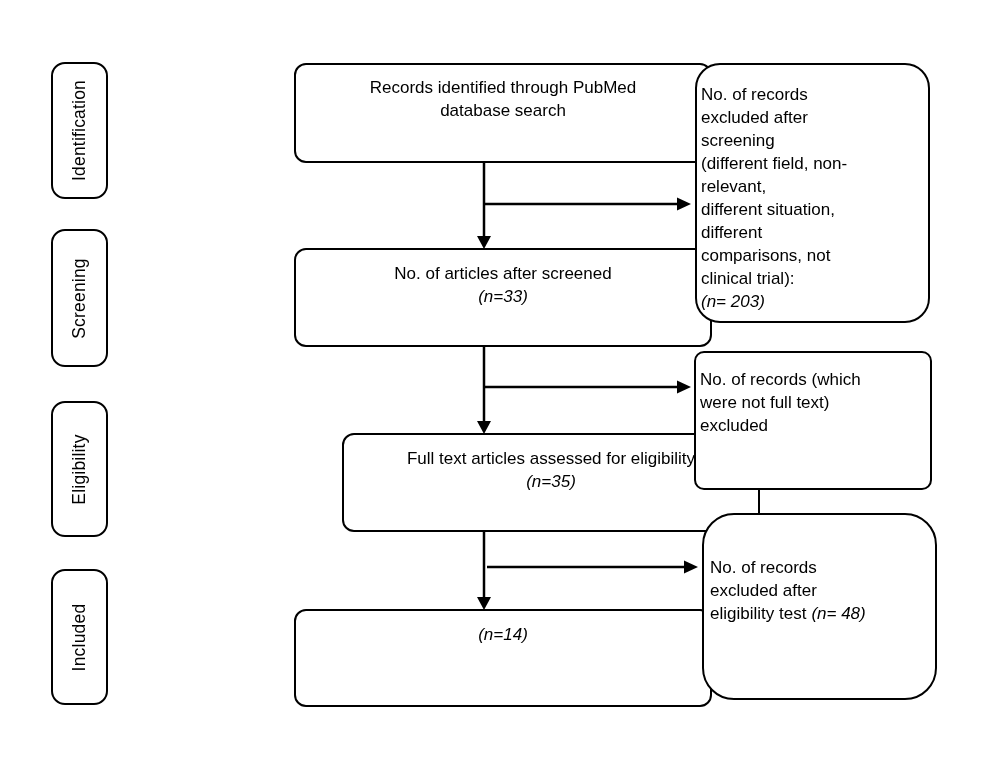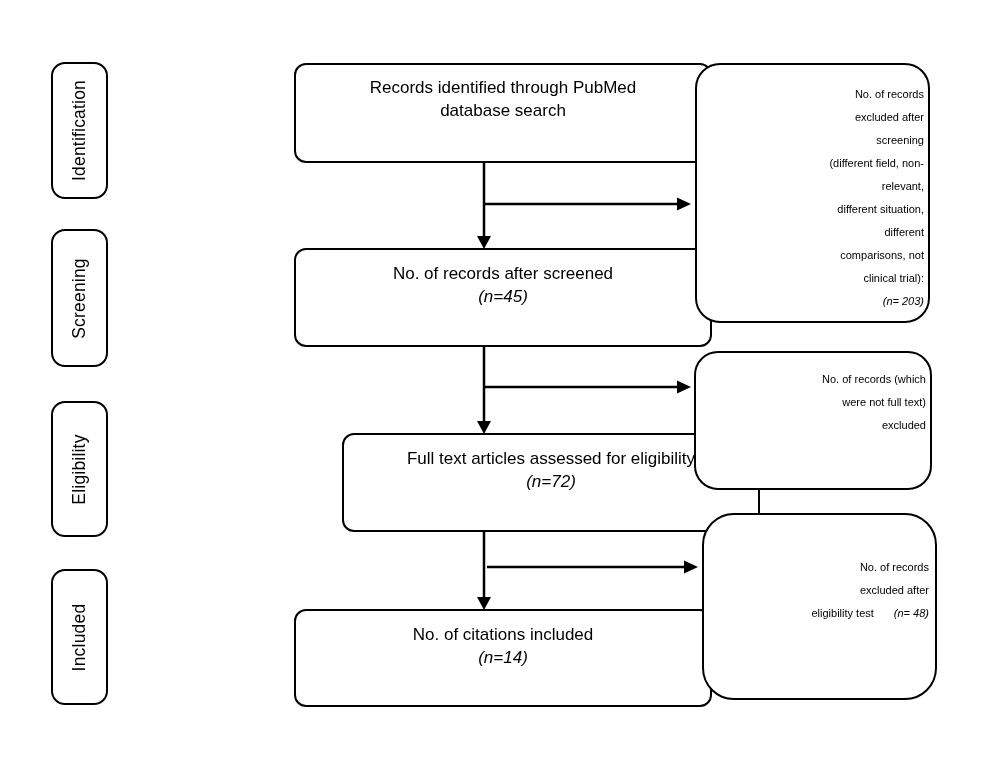--- a/index.html
+++ b/index.html
@@ -66,8 +66,8 @@
   .f3 { top: 609px; height: 98px; }
   
   .ebox {
-    text-align: right;
-    font-size: 11px;
+    text-align: left;
+    font-size: 17px;
     line-height: 23px;
   }
   .e0 { left: 695px; top: 63px;  width: 235px; height: 260px; border-radius: 25px; padding: 18px 4px 0 4px; }

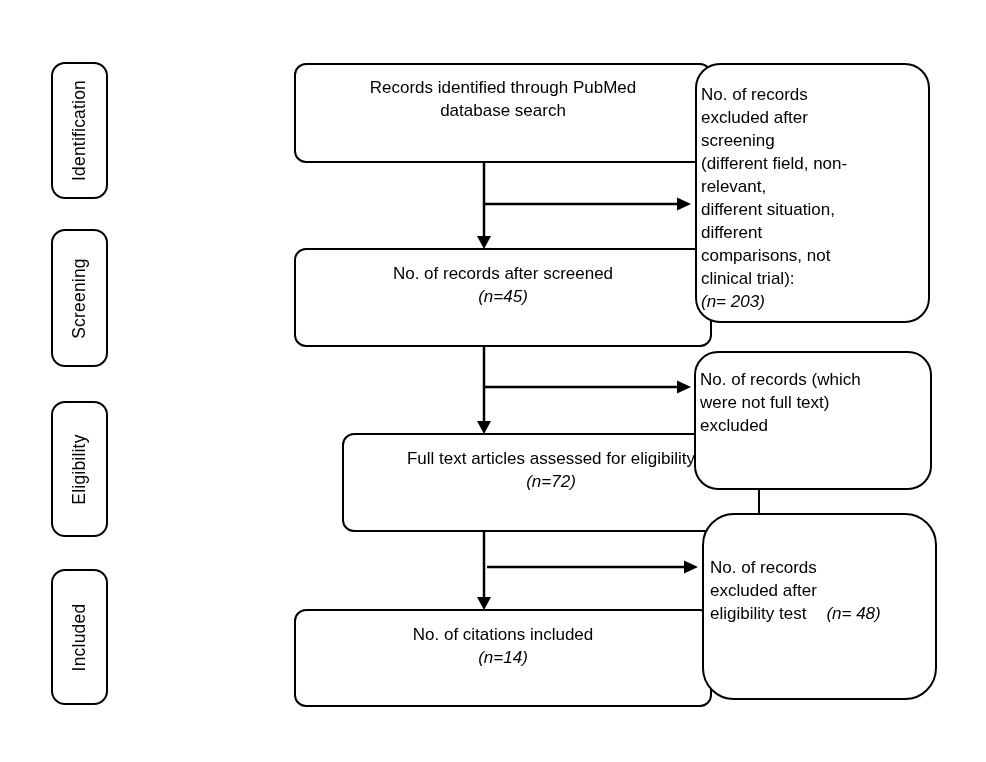--- a/index.html
+++ b/index.html
@@ -140,7 +140,7 @@
 database search</span>
   </div>
   <div class="box fbox f1">
-    <span class="btext">No. of records after screened</span>
+    <span class="btext">No. of articles after screened</span>
     <span class="bcount">(n=45)</span>
   </div>
   <div class="box fbox f2">

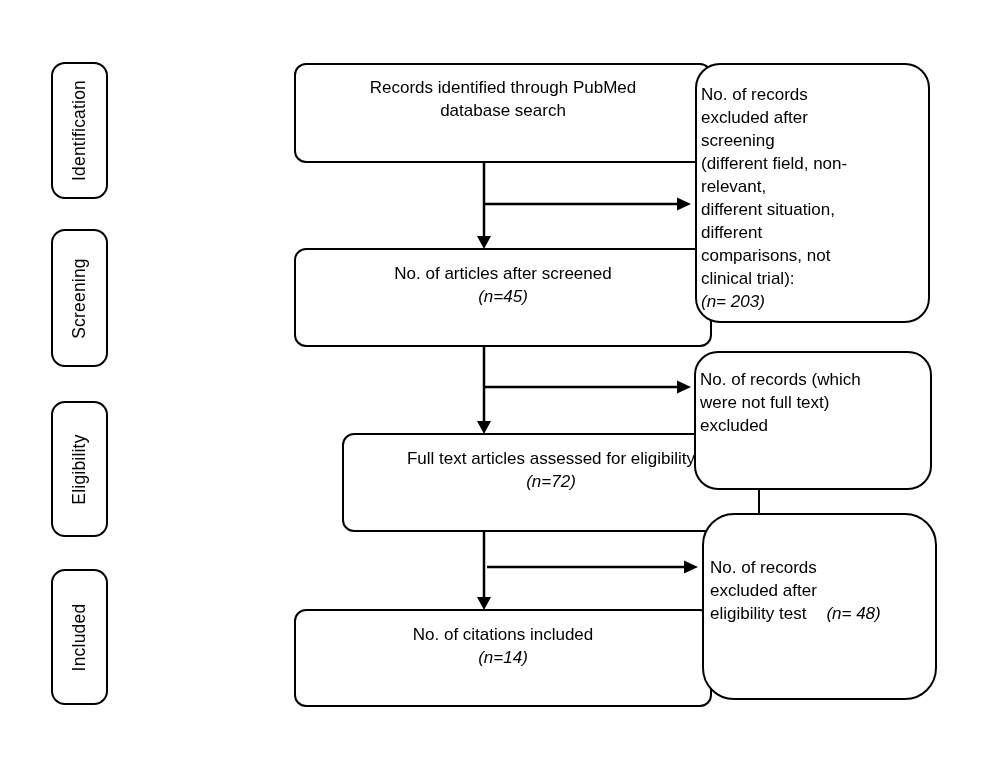--- a/index.html
+++ b/index.html
@@ -141,7 +141,7 @@
   </div>
   <div class="box fbox f1">
     <span class="btext">No. of articles after screened</span>
-    <span class="bcount">(n=45)</span>
+    <span class="bcount">(n=33)</span>
   </div>
   <div class="box fbox f2">
     <span class="btext">Full text articles assessed for eligibility</span>

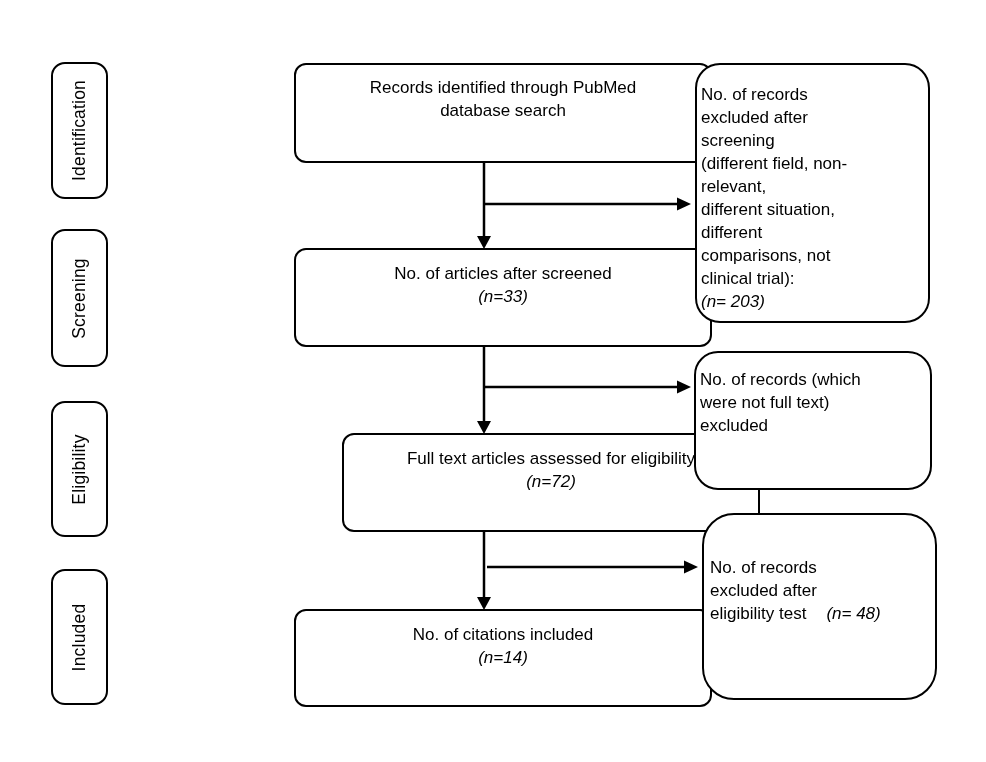--- a/index.html
+++ b/index.html
@@ -71,7 +71,7 @@
     line-height: 23px;
   }
   .e0 { left: 695px; top: 63px;  width: 235px; height: 260px; border-radius: 25px; padding: 18px 4px 0 4px; }
-  .e1 { left: 694px; top: 351px; width: 238px; height: 139px; border-radius: 24px; padding: 15px 4px 0 4px; }
+  .e1 { left: 694px; top: 351px; width: 238px; height: 139px; border-radius: 10px; padding: 15px 4px 0 4px; }
   .e2 { left: 702px; top: 513px; width: 235px; height: 187px; border-radius: 32px; padding: 41px 6px 0 6px; }
   .btext {
     white-space: pre-line;

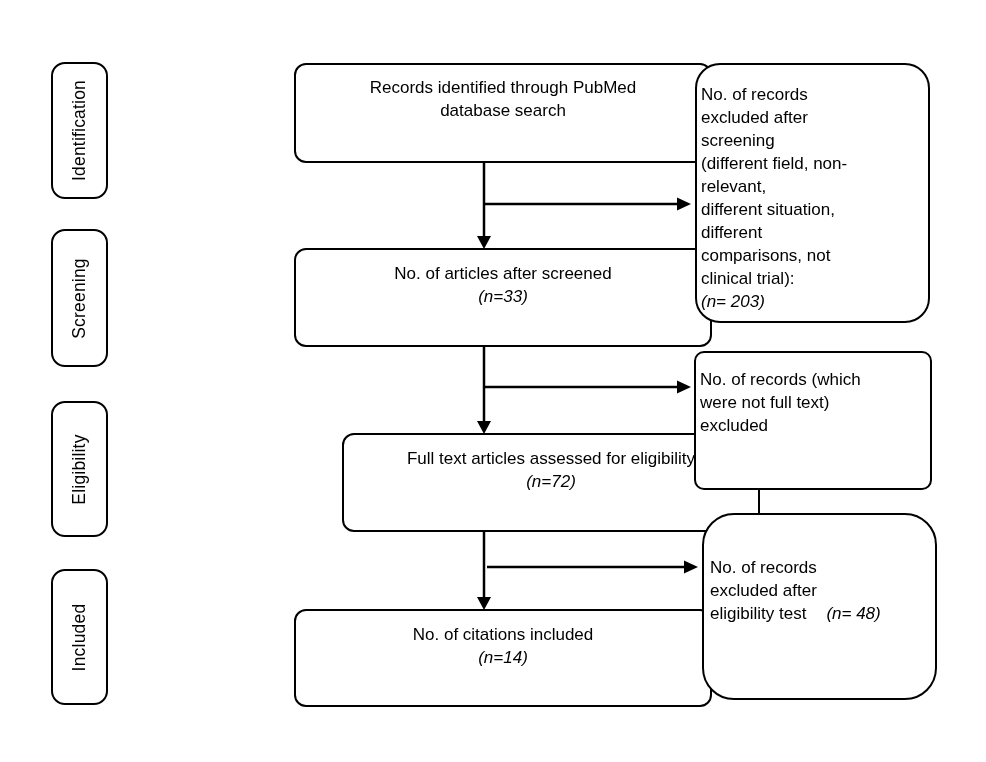--- a/index.html
+++ b/index.html
@@ -145,7 +145,7 @@
   </div>
   <div class="box fbox f2">
     <span class="btext">Full text articles assessed for eligibility</span>
-    <span class="bcount">(n=72)</span>
+    <span class="bcount">(n=35)</span>
   </div>
   <div class="box fbox f3">
     <span class="btext">No. of citations included</span>

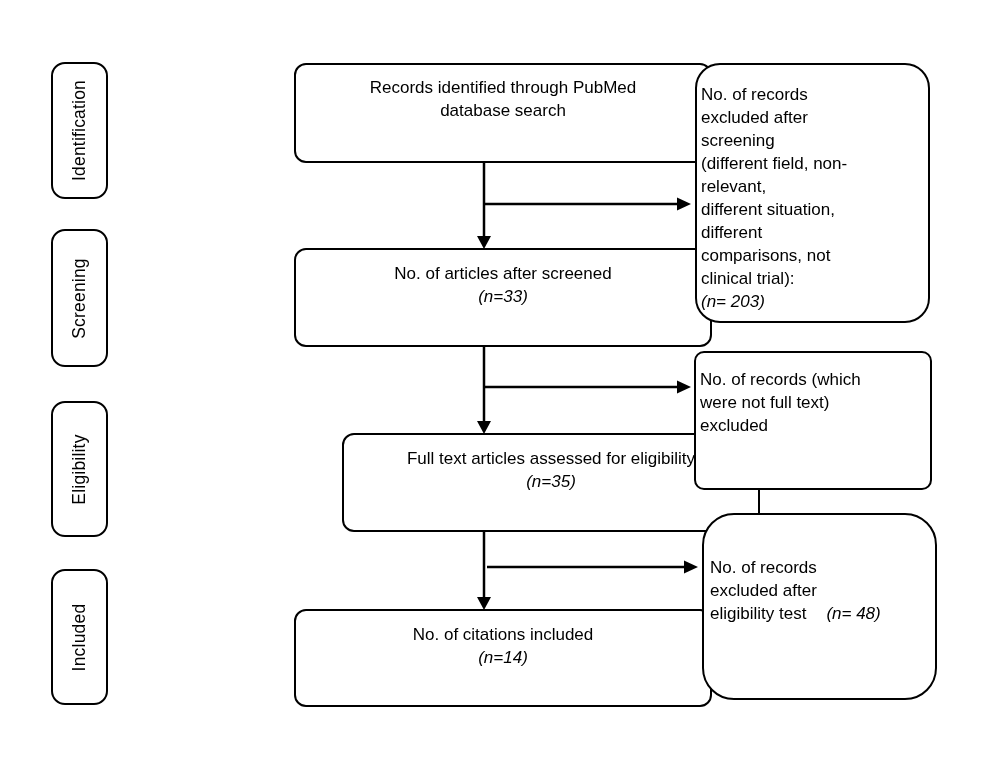--- a/index.html
+++ b/index.html
@@ -84,7 +84,7 @@
   .bcount.inline {
     display: inline;
     font-style: italic;
-    margin-left: 20px;
+    margin-left: 5px;
   }
   .arrow-shape {
     stroke: #000000;

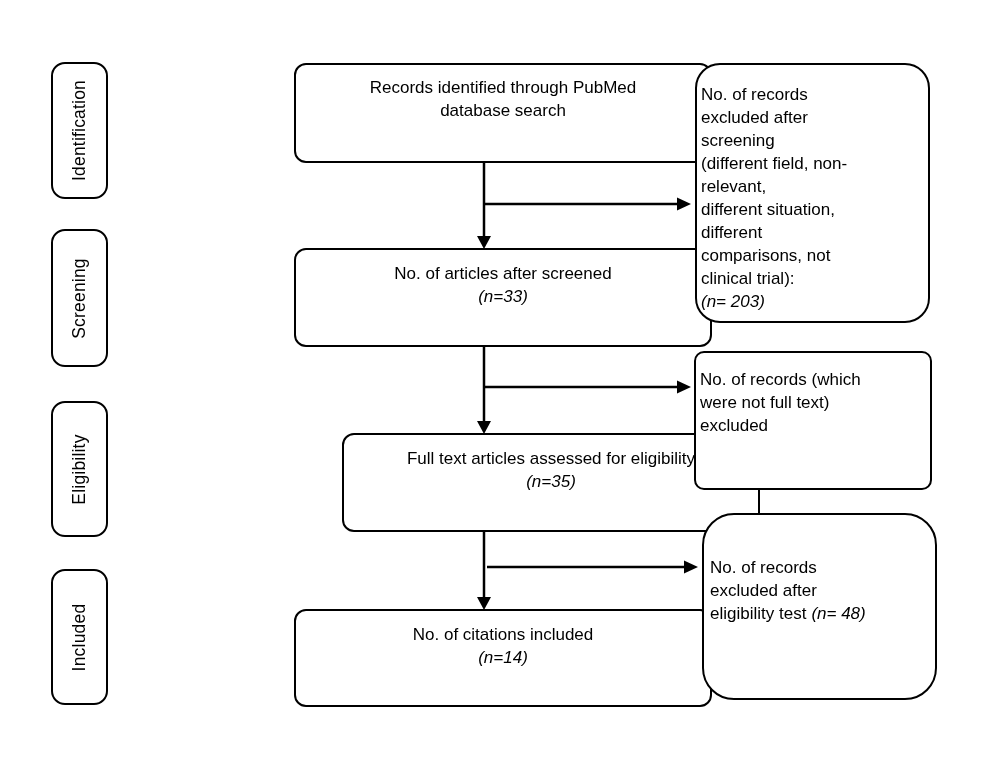--- a/index.html
+++ b/index.html
@@ -148,7 +148,6 @@
     <span class="bcount">(n=35)</span>
   </div>
   <div class="box fbox f3">
-    <span class="btext">No. of citations included</span>
     <span class="bcount">(n=14)</span>
   </div>
 

